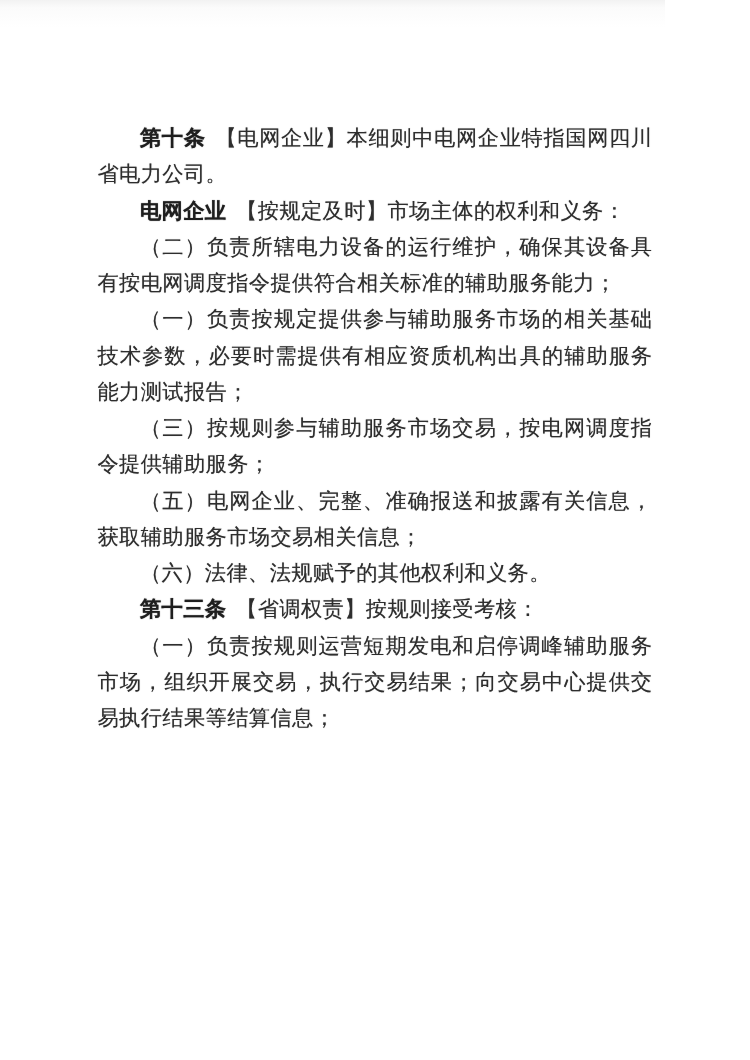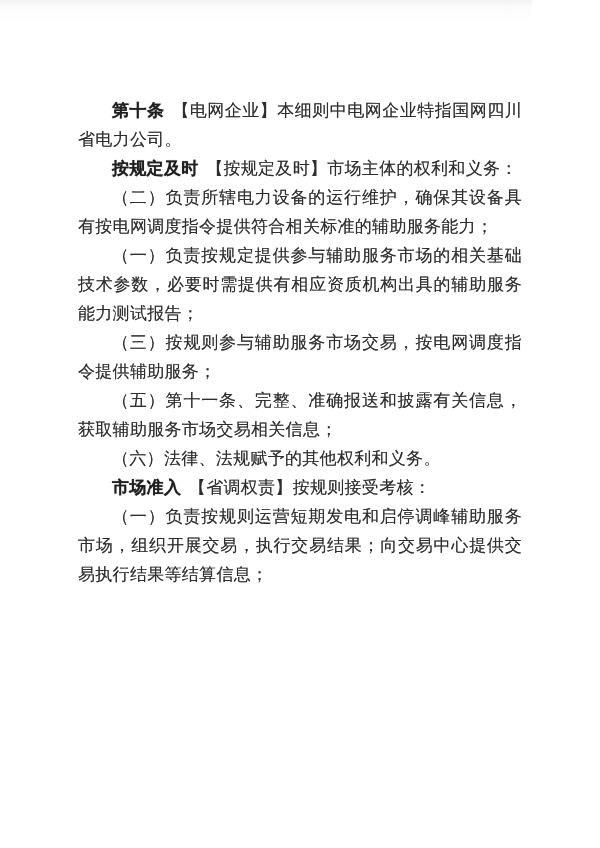--- a/index.html
+++ b/index.html
@@ -58,7 +58,7 @@
   <p class="para"><b class="art">第十条</b><span class="gap"></span><span class="bracket">【电网企业】</span><span class="body">本细则中电网企业特指国网四川省电力公司。</span></p>
 
 
-  <p class="para"><b class="art">按规定及时</b><span class="gap"></span><span class="bracket">【按规定及时】</span><span class="body">市场主体的权利和义务：</span></p>
+  <p class="para"><b class="art">电网企业</b><span class="gap"></span><span class="bracket">【按规定及时】</span><span class="body">市场主体的权利和义务：</span></p>
 
   <p class="para"><span class="body">（二）负责所辖电力设备的运行维护，确保其设备具有按电网调度指令提供符合相关标准的辅助服务能力；</span></p>
 

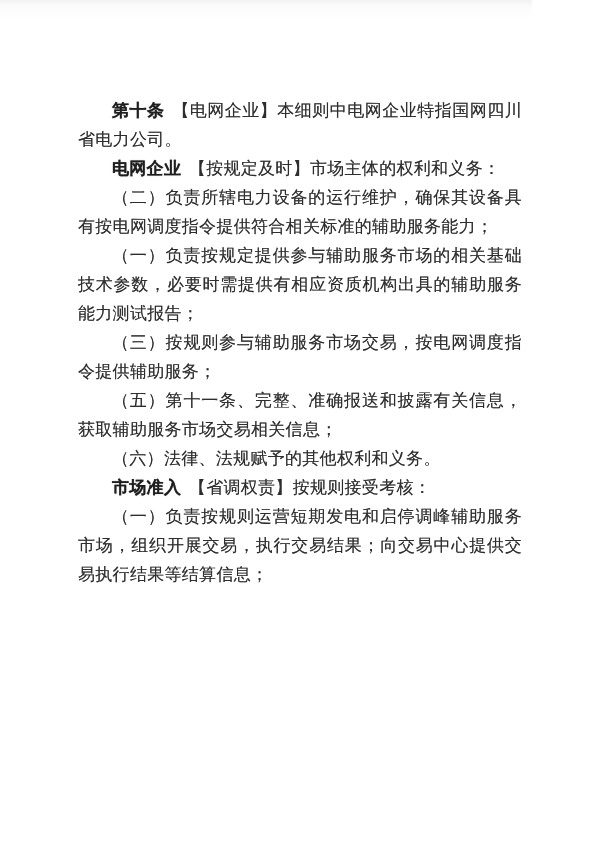--- a/index.html
+++ b/index.html
@@ -67,7 +67,7 @@
   <p class="para"><span class="body">（三）按规则参与辅助服务市场交易，按电网调度指令提供辅助服务；</span></p>
 
 
-  <p class="para"><span class="body">（五）第十一条、完整、准确报送和披露有关信息，获取辅助服务市场交易相关信息；</span></p>
+  <p class="para"><span class="body">（五）电网企业、完整、准确报送和披露有关信息，获取辅助服务市场交易相关信息；</span></p>
 
   <p class="para"><span class="body">（六）法律、法规赋予的其他权利和义务。</span></p>
 

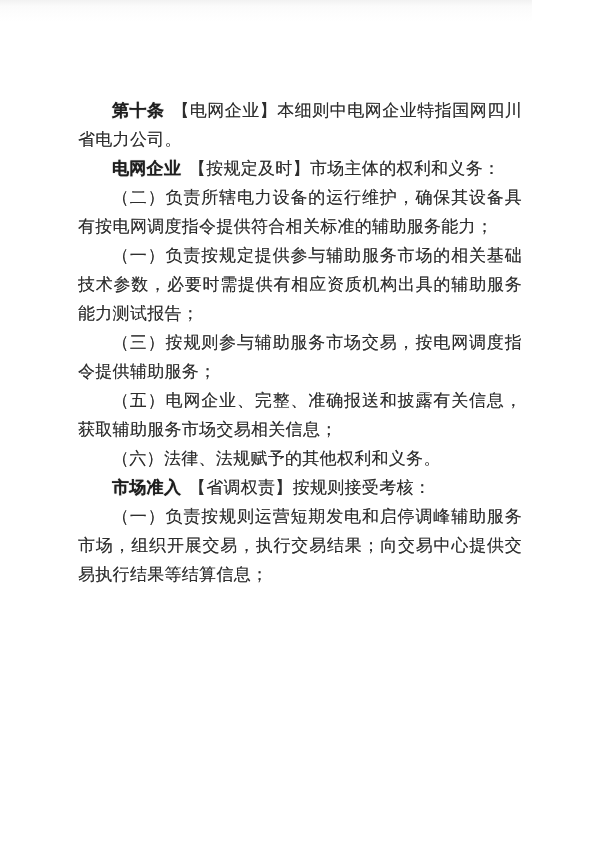--- a/index.html
+++ b/index.html
@@ -71,7 +71,7 @@
 
   <p class="para"><span class="body">（六）法律、法规赋予的其他权利和义务。</span></p>
 
-  <p class="para"><b class="art">市场准入</b><span class="gap"></span><span class="bracket">【省调权责】</span><span class="body">按规则接受考核：</span></p>
+  <p class="para"><b class="art">第十三条</b><span class="gap"></span><span class="bracket">【省调权责】</span><span class="body">按规则接受考核：</span></p>
 
   <p class="para"><span class="body">（一）负责按规则运营短期发电和启停调峰辅助服务市场，组织开展交易，执行交易结果；向交易中心提供交易执行结果等结算信息；</span></p>
 </div>

